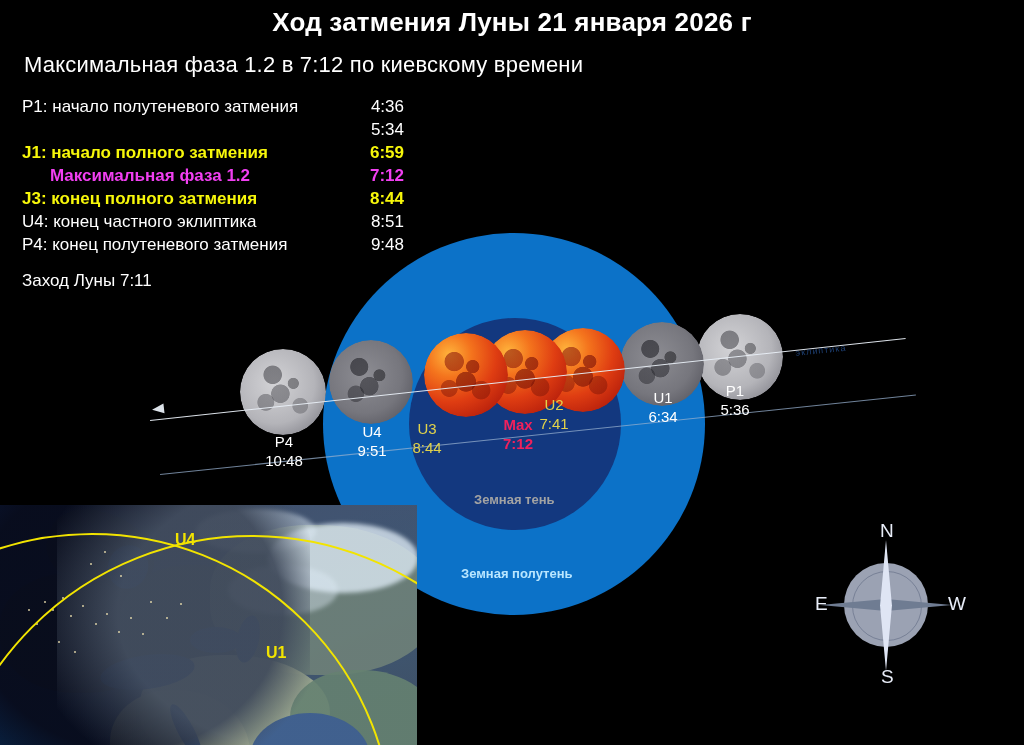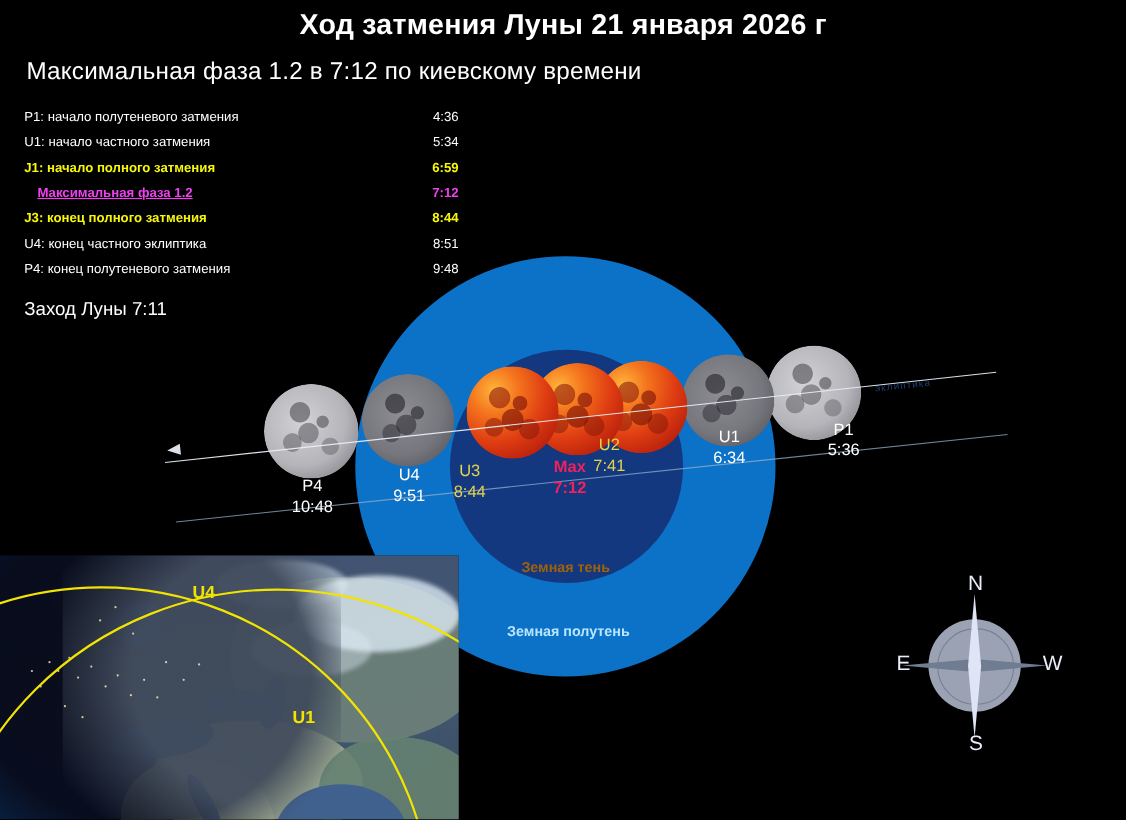--- a/index.html
+++ b/index.html
@@ -22,7 +22,7 @@
 
   
   #timetable{position:absolute;top:95px;left:22px;width:400px;}
-  .trow{position:relative;height:23px;line-height:23px;font-size:12px;white-space:nowrap;}
+  .trow{position:relative;height:23px;line-height:23px;font-size:17px;white-space:nowrap;}
   .trow .lbl{position:absolute;left:0;}
   .trow .tm{position:absolute;right:5px;text-align:right;}
   .c-white{color:#ffffff;}

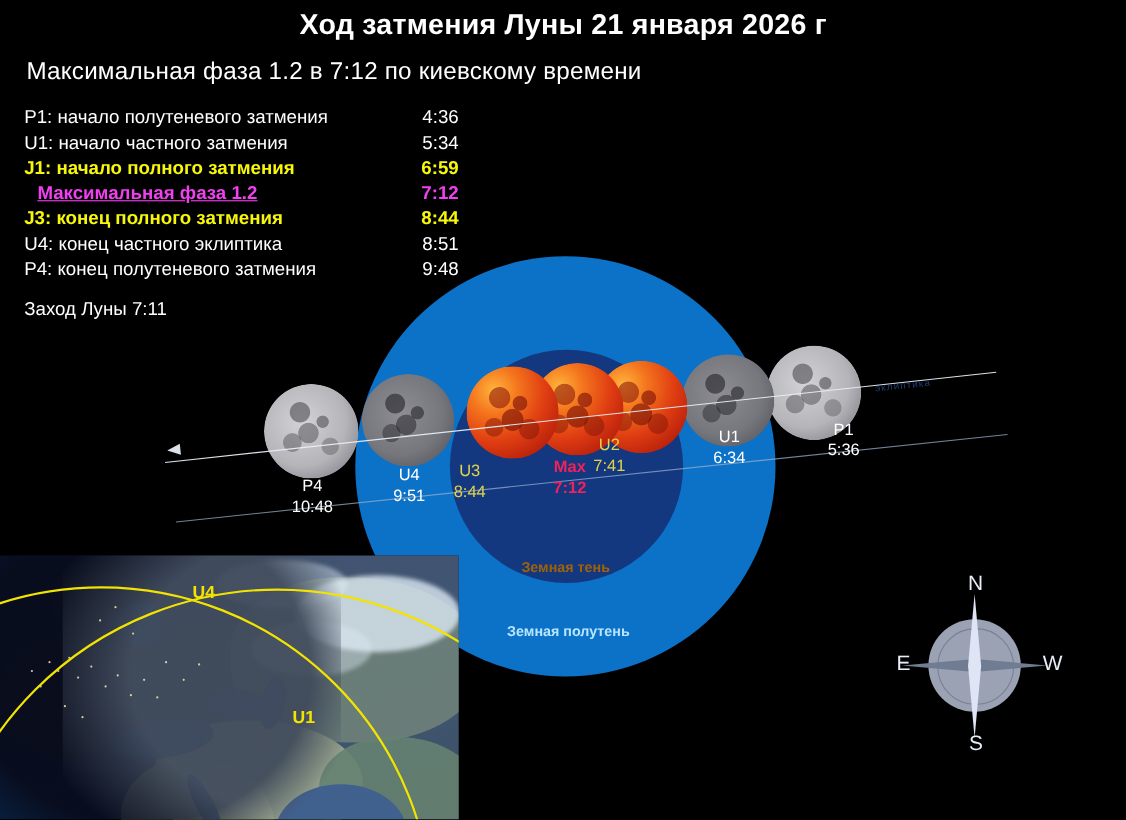--- a/index.html
+++ b/index.html
@@ -24,7 +24,7 @@
   #timetable{position:absolute;top:95px;left:22px;width:400px;}
   .trow{position:relative;height:23px;line-height:23px;font-size:17px;white-space:nowrap;}
   .trow .lbl{position:absolute;left:0;}
-  .trow .tm{position:absolute;right:5px;text-align:right;}
+  .trow .tm{position:absolute;right:18px;text-align:right;}
   .c-white{color:#ffffff;}
   .c-yellow{color:#f7f70a;font-weight:600;}
   .c-magenta{color:#f13ff1;font-weight:600;}

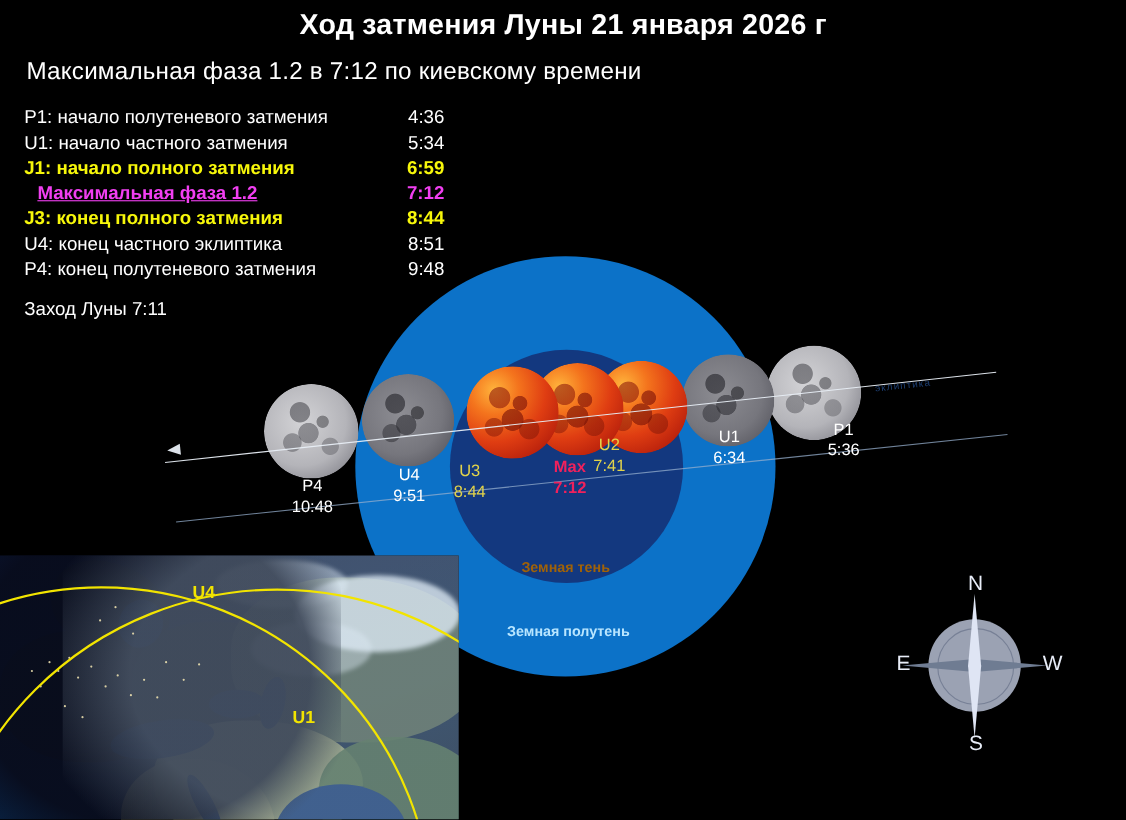--- a/index.html
+++ b/index.html
@@ -150,7 +150,6 @@
       <span class="tm c-white">4:36</span>
     </div>
     <div class="trow">
-      <span class="lbl c-white">U1: начало частного затмения</span>
       <span class="tm c-white">5:34</span>
     </div>
     <div class="trow">

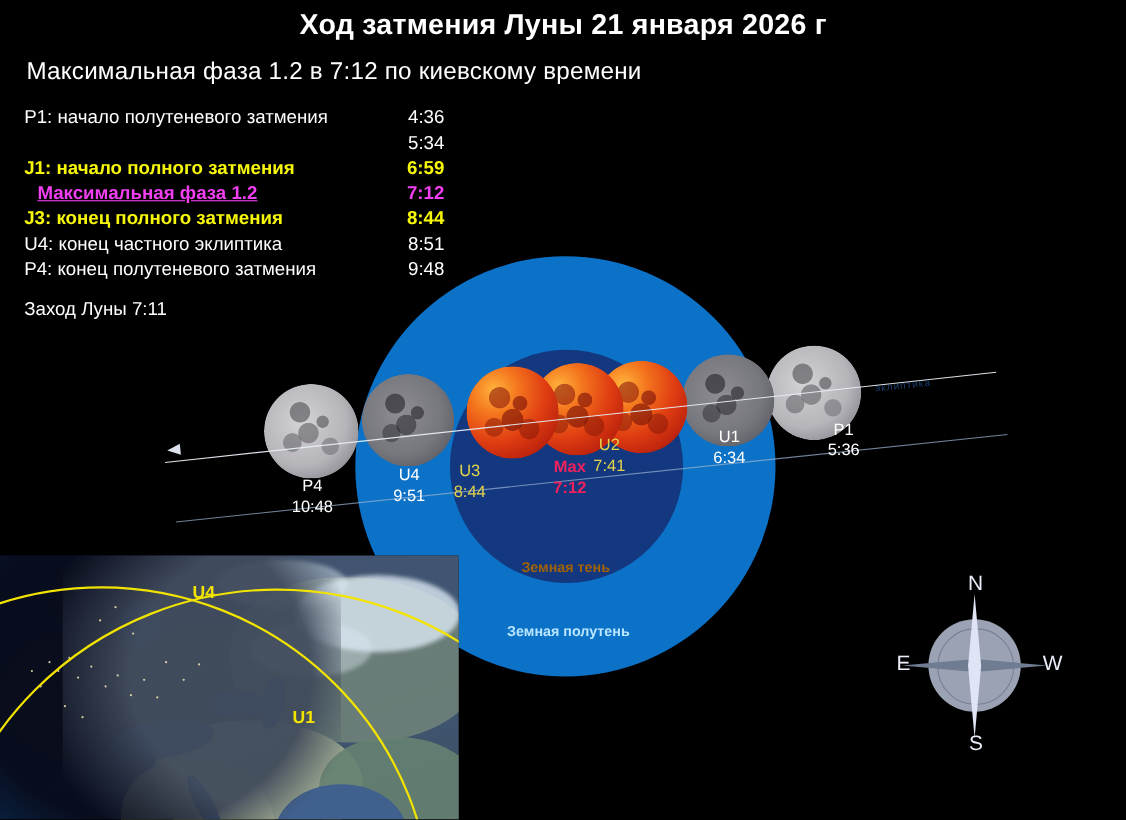--- a/index.html
+++ b/index.html
@@ -28,7 +28,7 @@
   .c-white{color:#ffffff;}
   .c-yellow{color:#f7f70a;font-weight:600;}
   .c-magenta{color:#f13ff1;font-weight:600;}
-  .trow.indent .lbl{left:12px;text-decoration:underline;}
+  .trow.indent .lbl{left:28px;}
   #moonset{position:absolute;top:271px;left:22px;font-size:17px;color:#fff;}
 
   

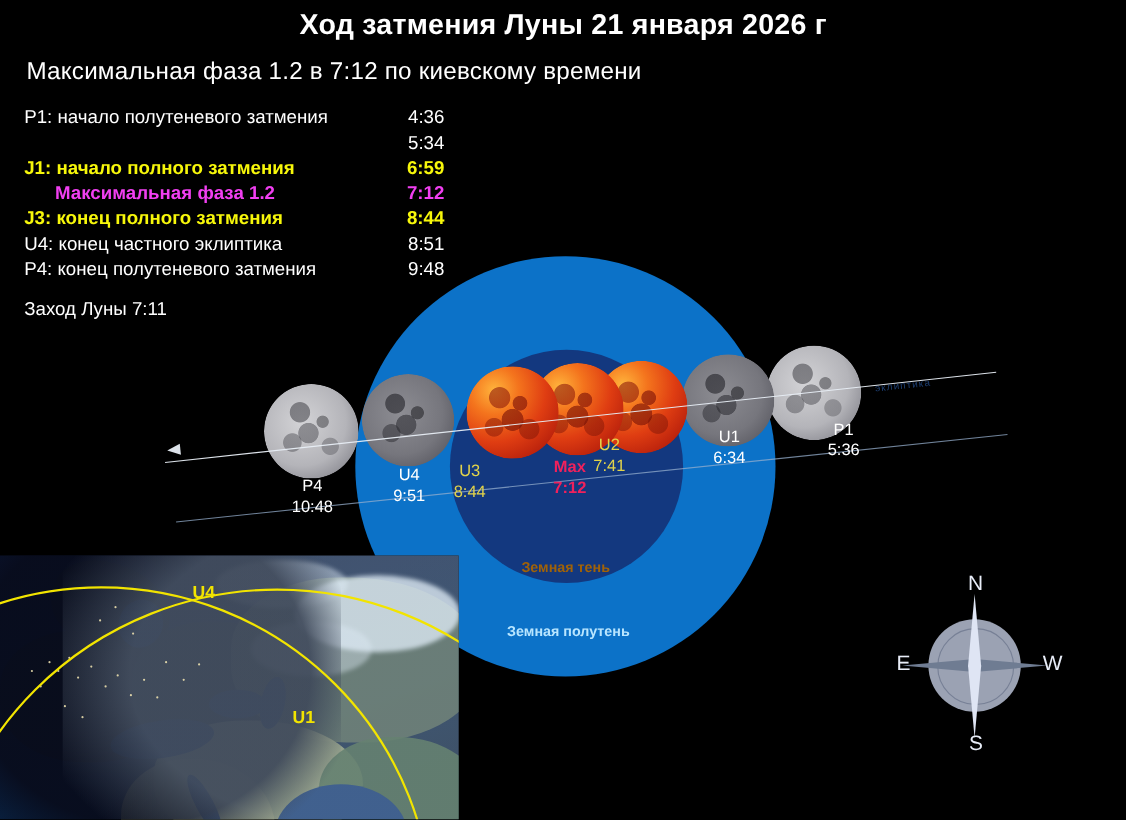--- a/index.html
+++ b/index.html
@@ -235,7 +235,7 @@
       <span class="n">U1</span>
       <span class="t">6:34</span>
     </div>
-    <div class="mlbl l-white" style="left:732px;top:381px;width:70px;">
+    <div class="mlbl l-white" style="left:700px;top:381px;width:70px;">
       <span class="n">P1</span>
       <span class="t">5:36</span>
     </div>

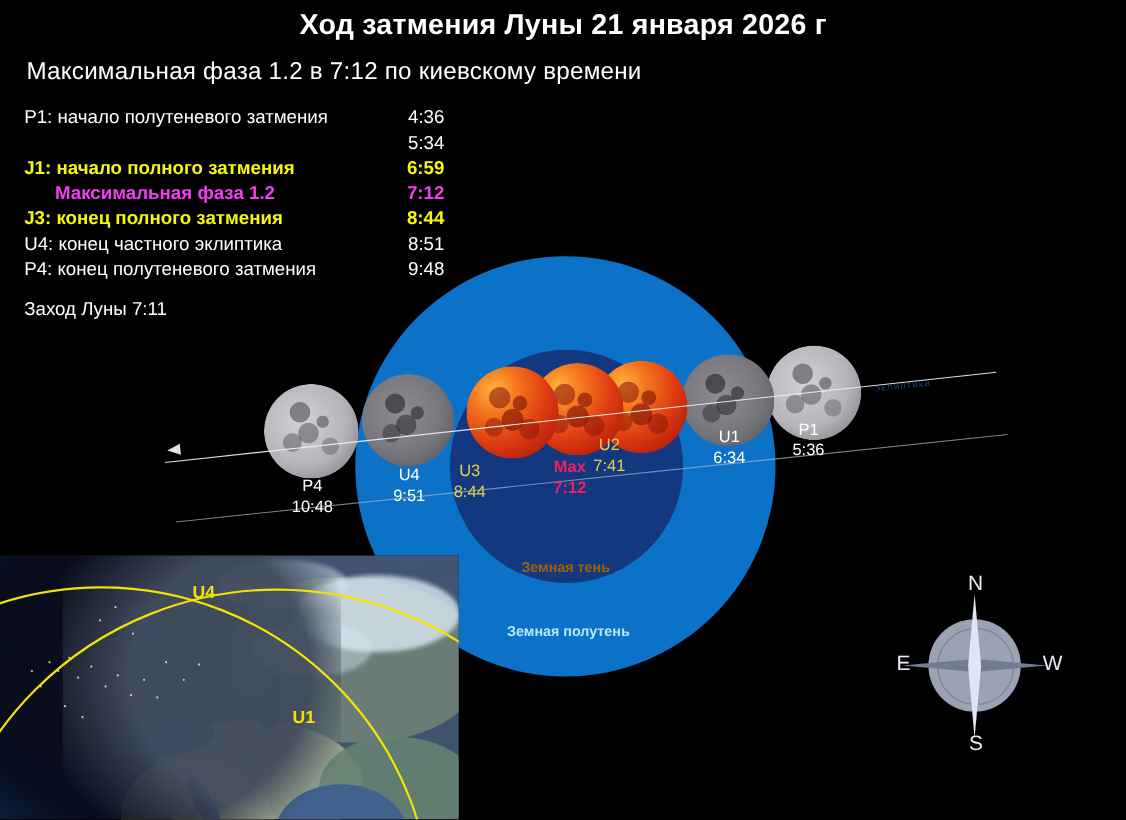--- a/index.html
+++ b/index.html
@@ -42,7 +42,7 @@
     border-radius:50%;background:#13387f;
   }
   .shadow-lbl{position:absolute;font-size:13px;font-weight:600;white-space:nowrap;}
-  #lbl-umbra{left:474px;top:508px;color:#a16207;}
+  #lbl-umbra{left:474px;top:492px;color:#a3a3a3;}
   #lbl-penumbra{left:461px;top:566px;color:#b9e6ff;}
 
   

